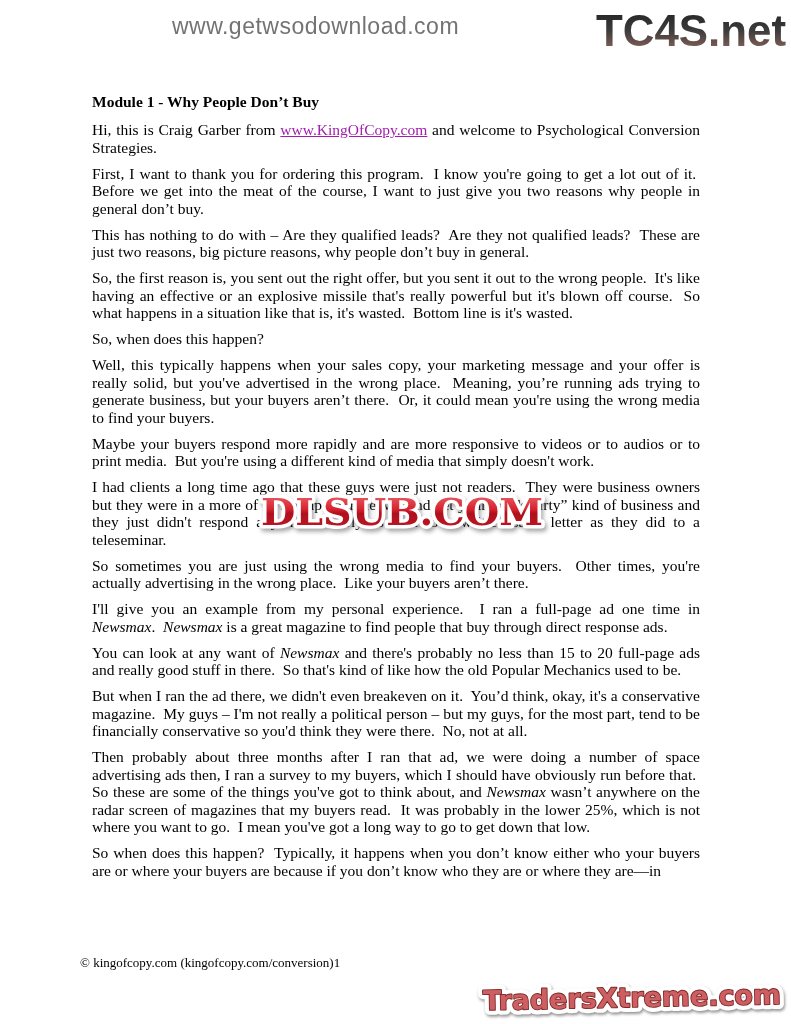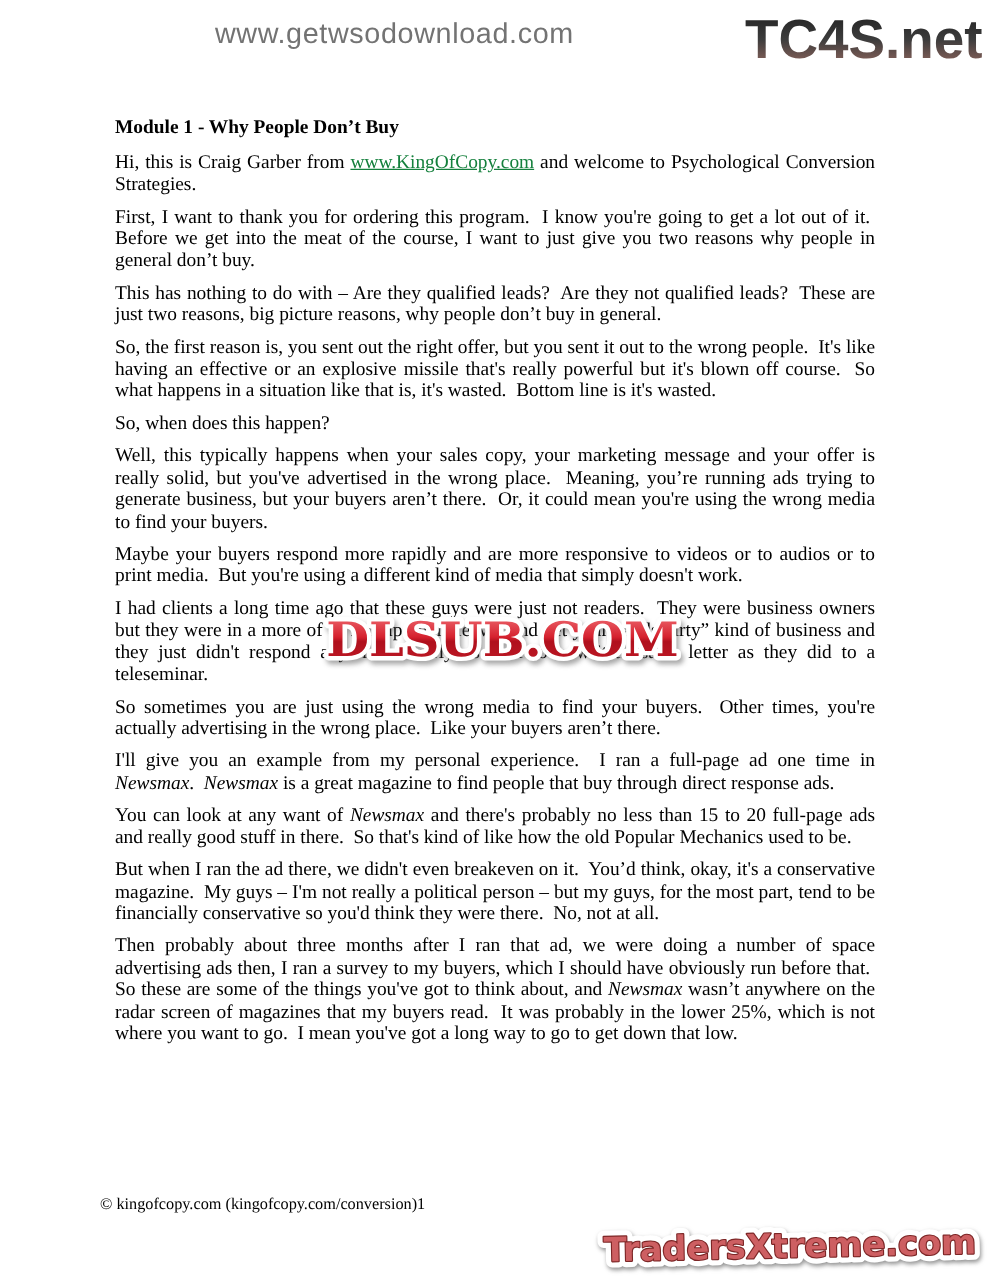--- a/index.html
+++ b/index.html
@@ -42,7 +42,7 @@
     text-align: justify;
   }
   .content p { margin: 0 0 8.5px 0; }
-  .content a.link { color: #15803d; cursor: pointer; }
+  .content a.link { color: #a21caf; cursor: pointer; }
   .content em { font-style: italic; }
   .watermark {
     position: absolute;

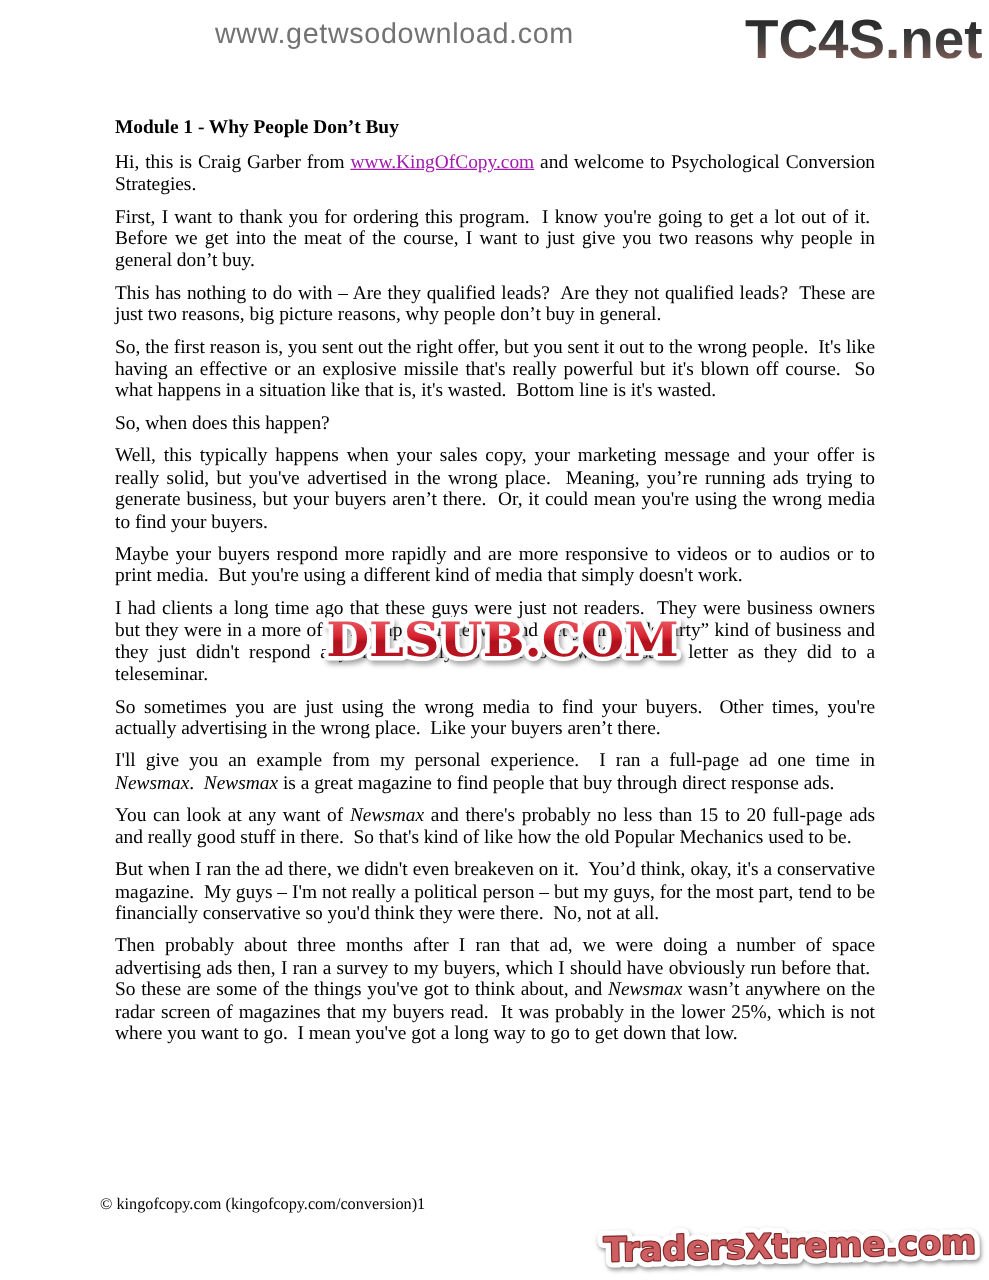--- a/index.html
+++ b/index.html
@@ -97,6 +97,7 @@
       <p><span>You can look at any want of </span><em>Newsmax</em><span> and there's probably no less than 15 to 20 full-page ads and really good stuff in there.&nbsp; So that's kind of like how the old Popular Mechanics used to be.</span></p>
       <p><span>But when I ran the ad there, we didn't even breakeven on it.&nbsp; You’d think, okay, it's a conservative magazine.&nbsp; My guys – I'm not really a political person – but my guys, for the most part, tend to be financially conservative so you'd think they were there.&nbsp; No, not at all.</span></p>
       <p><span>Then probably about three months after I ran that ad, we were doing a number of space advertising ads then, I ran a survey to my buyers, which I should have obviously run before that.&nbsp; So these are some of the things you've got to think about, and </span><em>Newsmax</em><span> wasn’t anywhere on the radar screen of magazines that my buyers read.&nbsp; It was probably in the lower 25%, which is not where you want to go.&nbsp; I mean you've got a long way to go to get down that low.</span></p>
+      <p><span>So when does this happen?&nbsp; Typically, it happens when you don’t know either who your buyers are or where your buyers are because if you don’t know who they are or where they are—in</span></p>
     </div>
 
   <div class="watermark">

